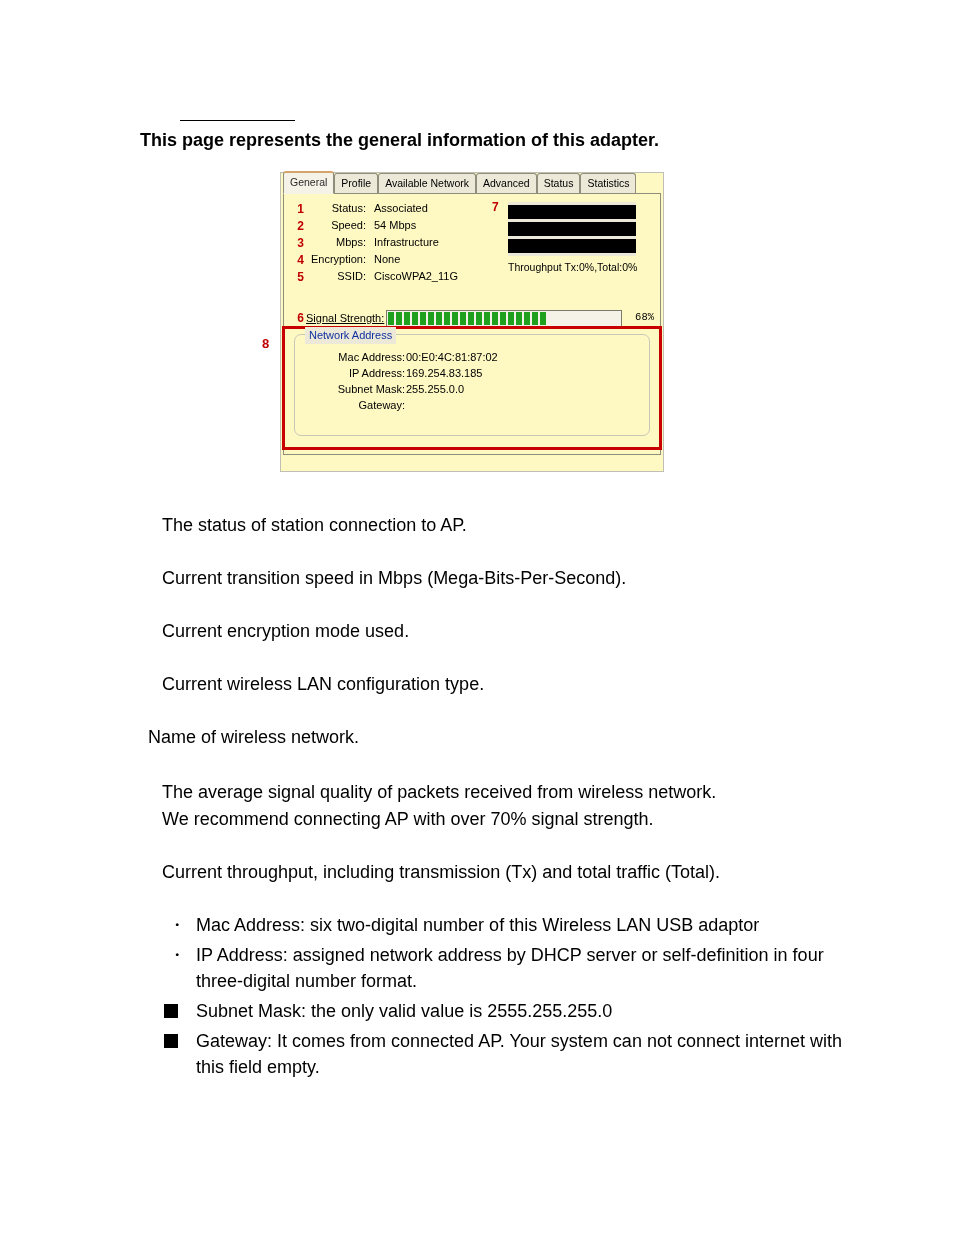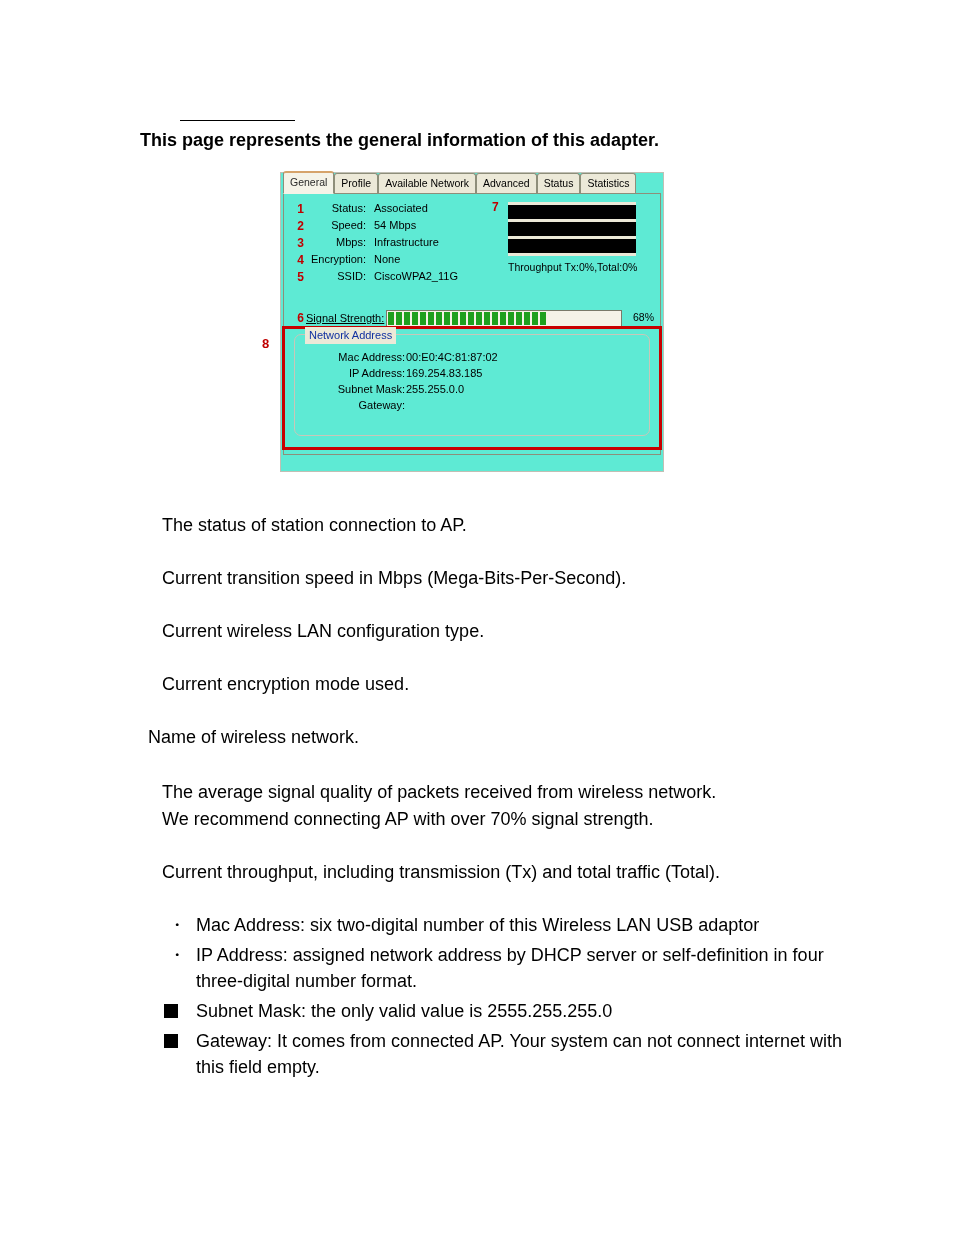--- a/index.html
+++ b/index.html
@@ -33,7 +33,7 @@
     position: relative;
     width: 382px;
     height: 298px;
-    background: #5eead4;
+    background: #fef9c3;
     border: 1px solid #c0bfb4;
     font-family: Tahoma, Arial, sans-serif;
     font-size: 11px;

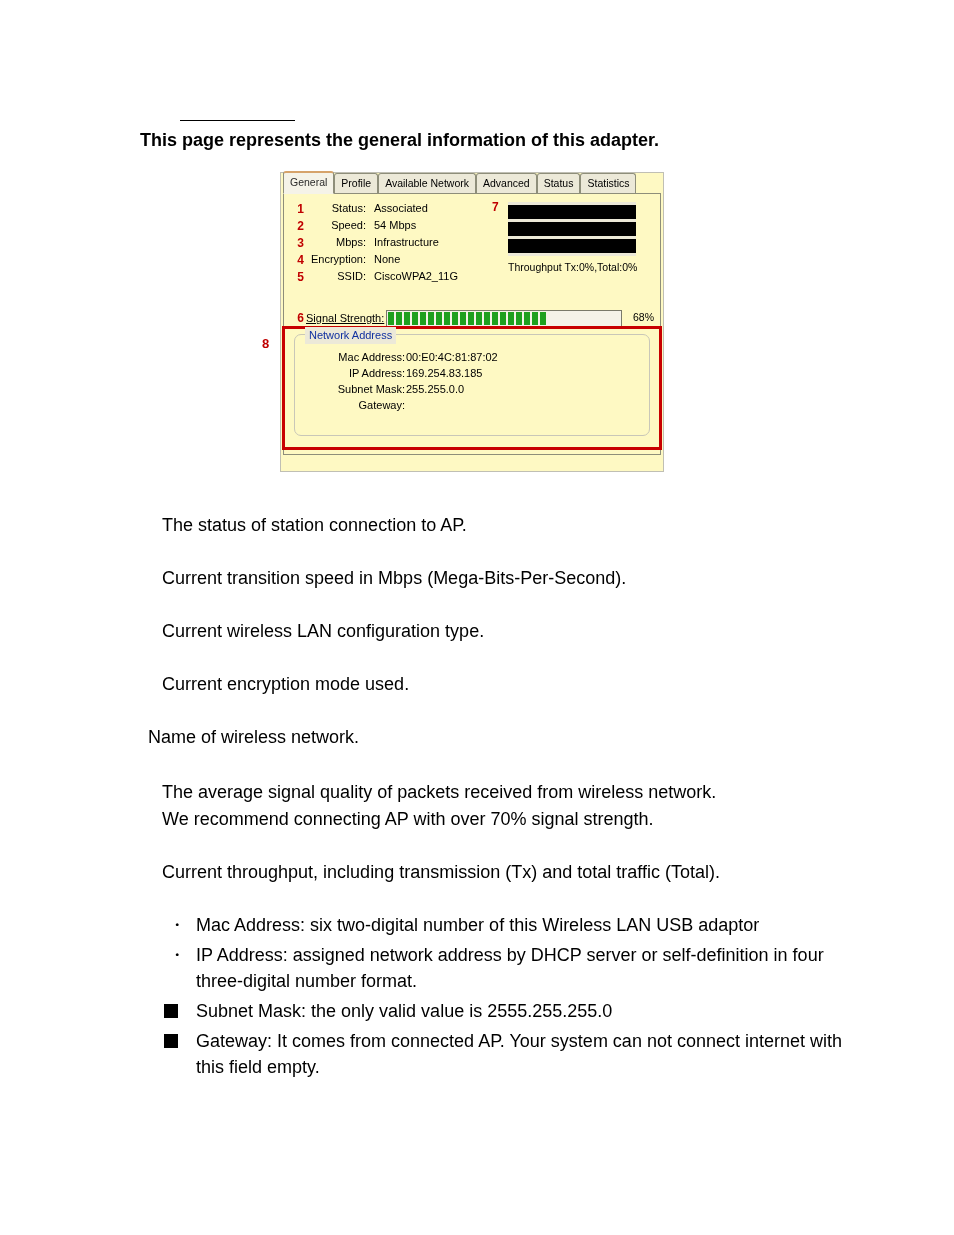--- a/index.html
+++ b/index.html
@@ -176,6 +176,7 @@
     width: 28px;
     text-align: right;
     font-size: 10.5px;
+    font-family: Liberation Mono, monospace;
   }
   
   .num8 {

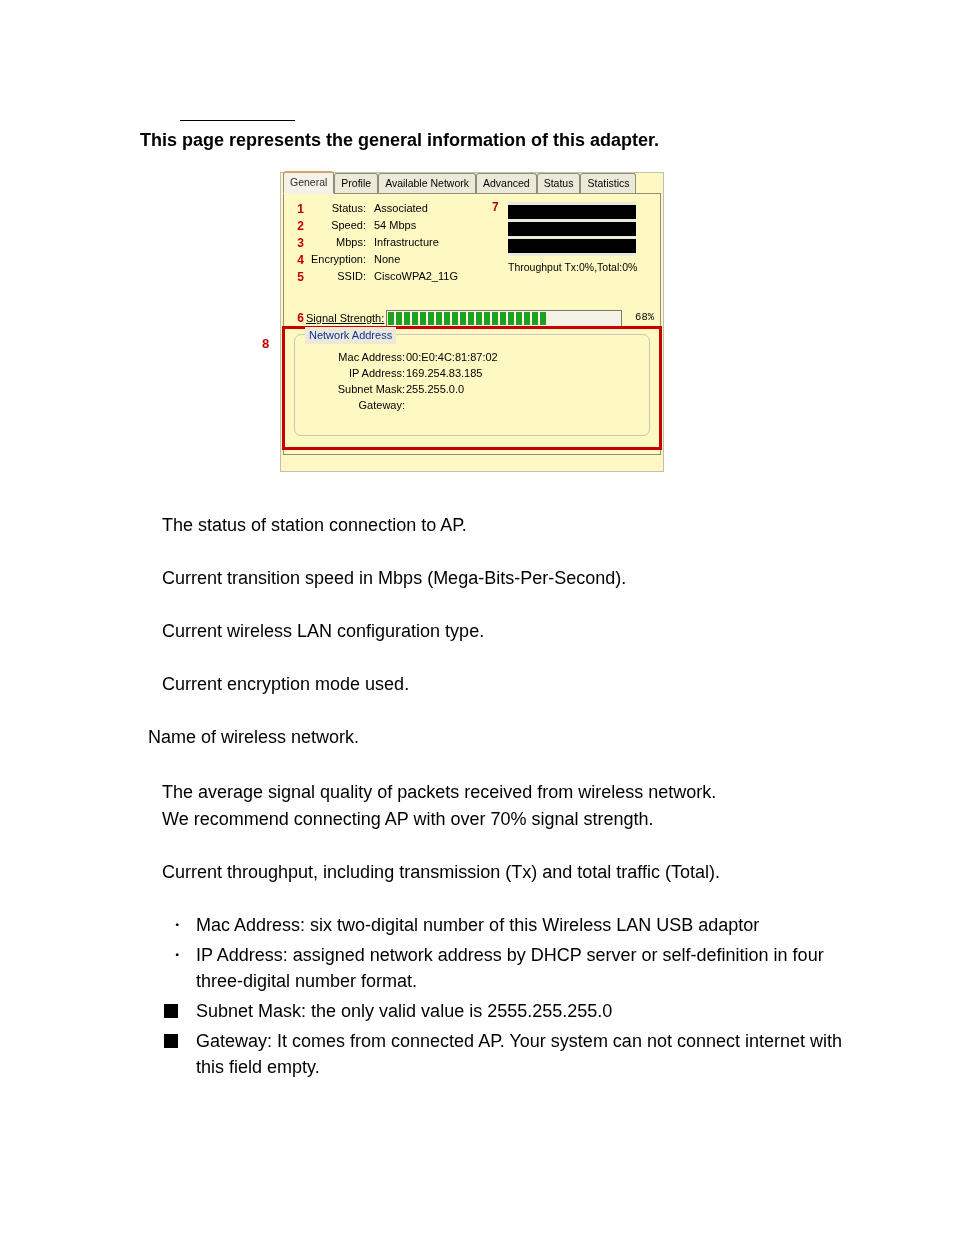--- a/index.html
+++ b/index.html
@@ -381,8 +381,8 @@
   <div class="desc">
     <p>The status of station connection to AP.</p>
     <p>Current transition speed in Mbps  (Mega-Bits-Per-Second).</p>
+    <p>Current encryption mode used.</p>
     <p>Current wireless LAN configuration type.</p>
-    <p>Current encryption mode used.</p>
   </div>
   <div class="descL">
     <p>Name of wireless network.</p>

